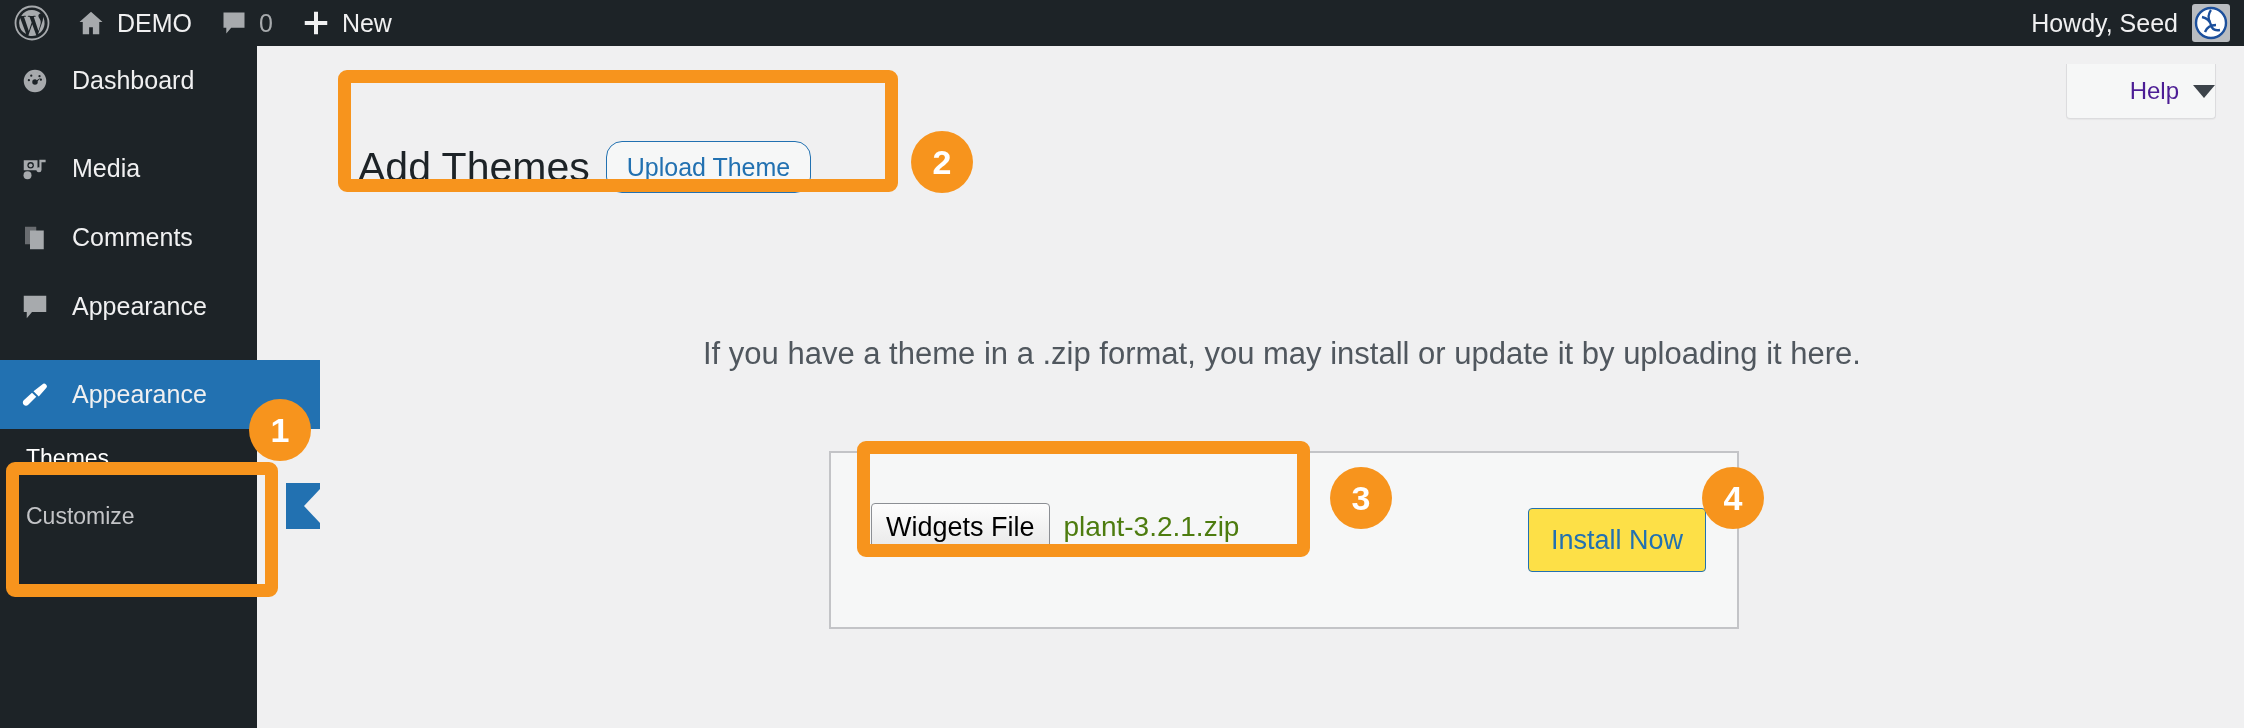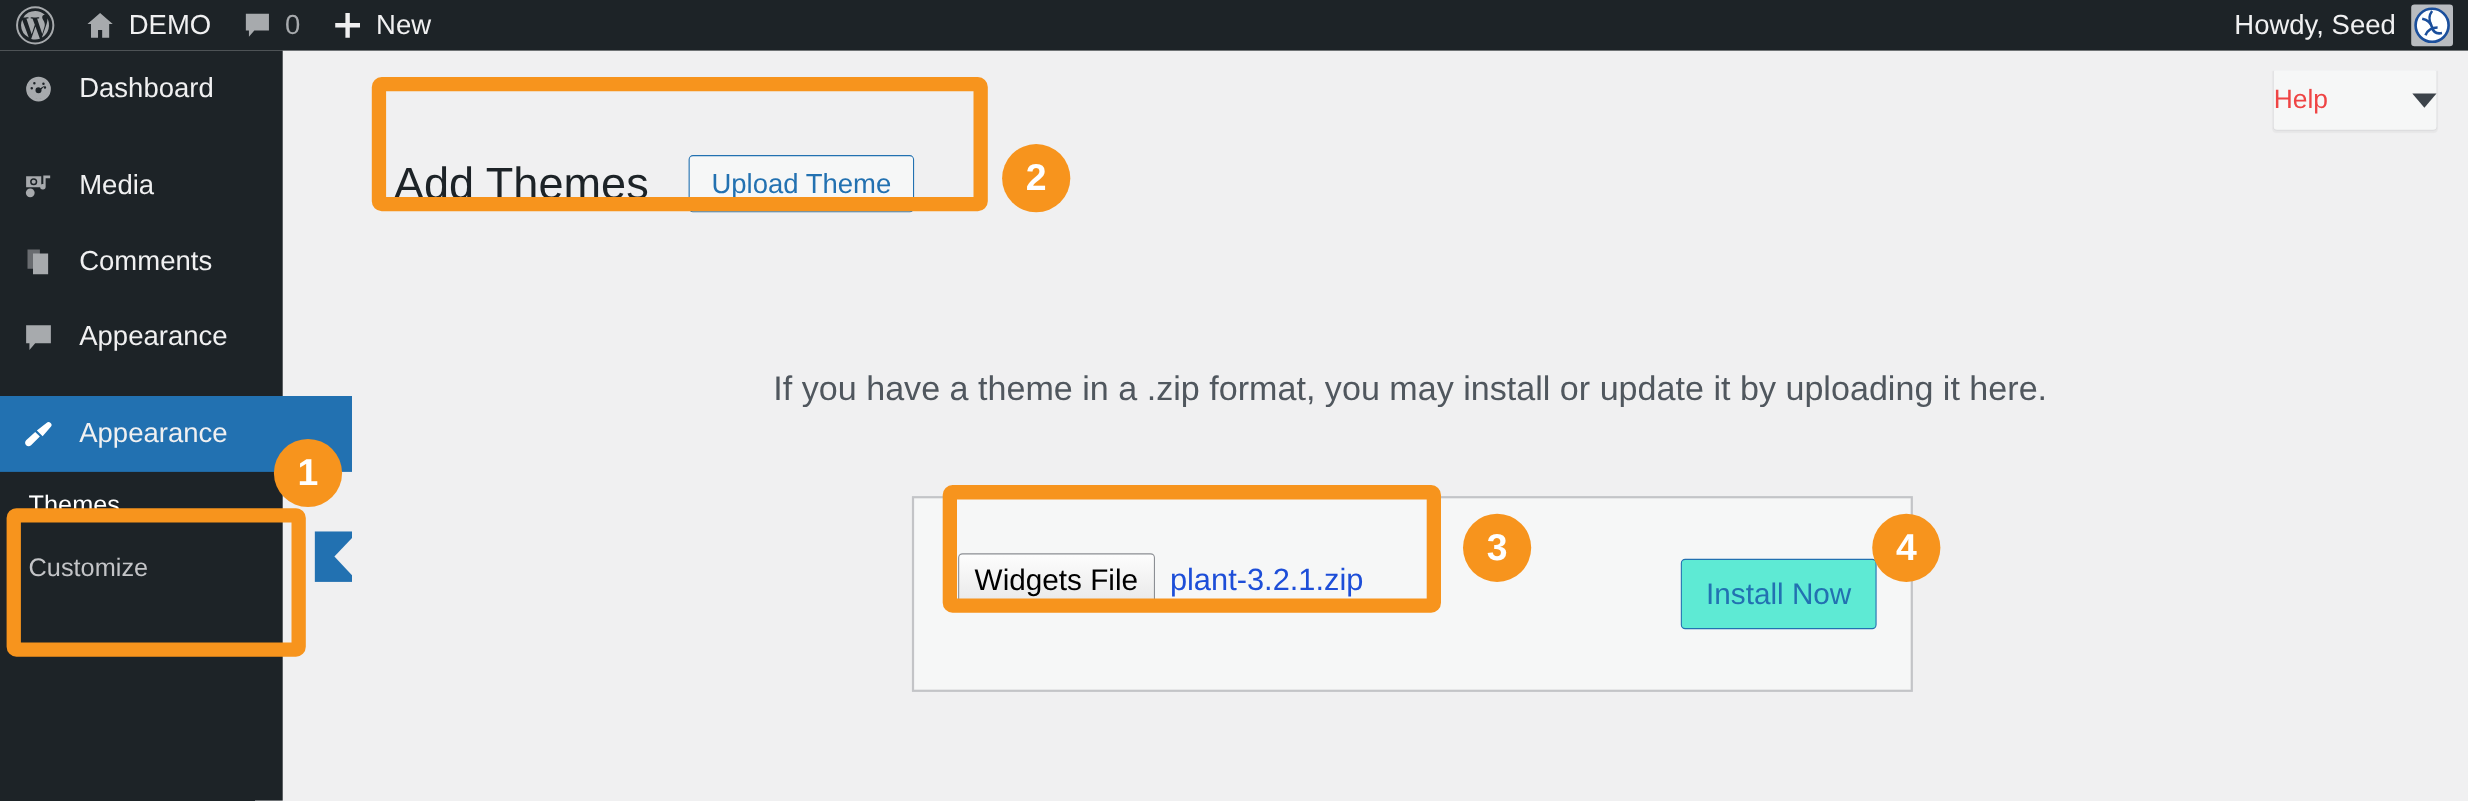--- a/index.html
+++ b/index.html
@@ -107,10 +107,10 @@
     border: 1px solid #dcdcde;
     border-top: none;
     border-radius: 0 0 4px 4px;
-    display: flex; align-items: center; justify-content: space-between;
+    display: flex; align-items: center; justify-content: flex-end;
     gap: 14px;
     font-size: 24px;
-    color: #ef4444;
+    color: #4c1d95;
     box-shadow: 0 1px 1px rgba(0,0,0,.04);
   }
   .caret-down {

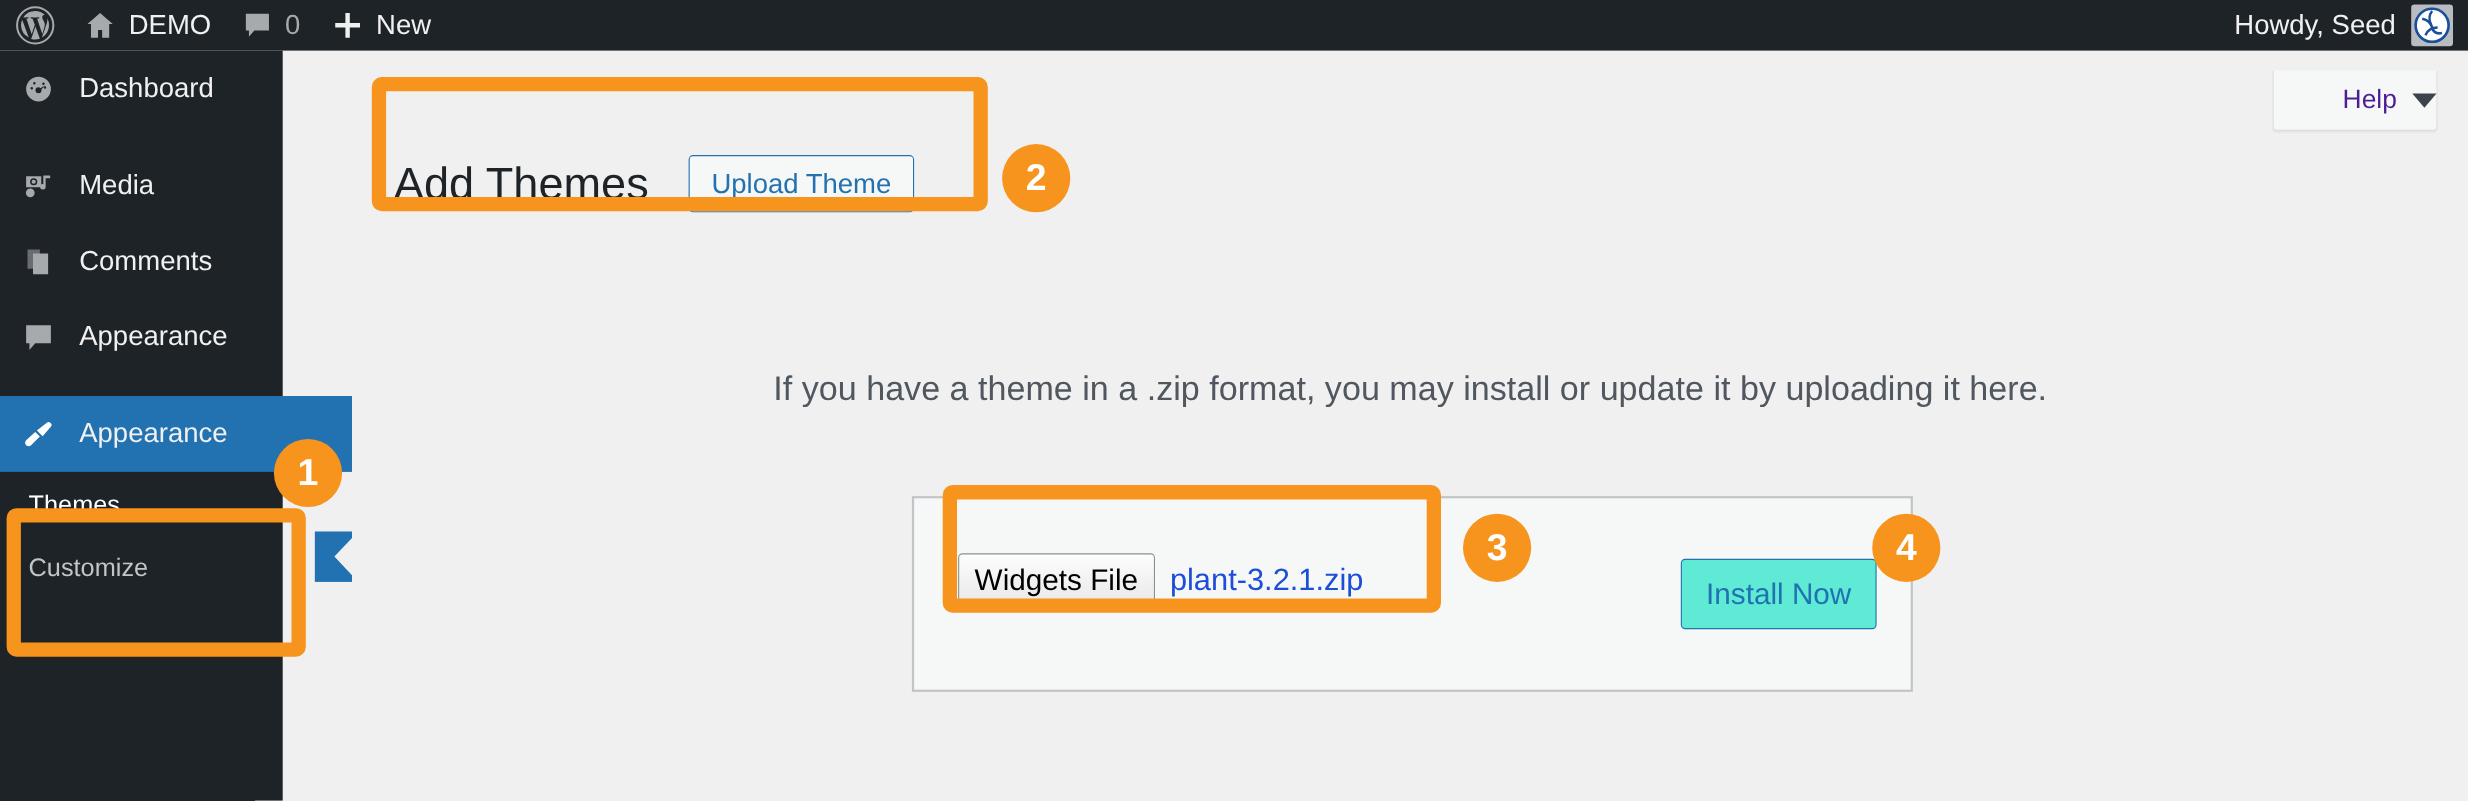--- a/index.html
+++ b/index.html
@@ -139,12 +139,11 @@
     height: 52px;
     padding: 0 20px;
     border: 1px solid #2271b1;
-    border-radius: 4px;
+    border-radius: 16px;
     background: #f6f7f7;
     color: #2271b1;
     font-size: 25px;
     white-space: nowrap;
-    margin-left: 20px;
   }
 
   .upload-intro {

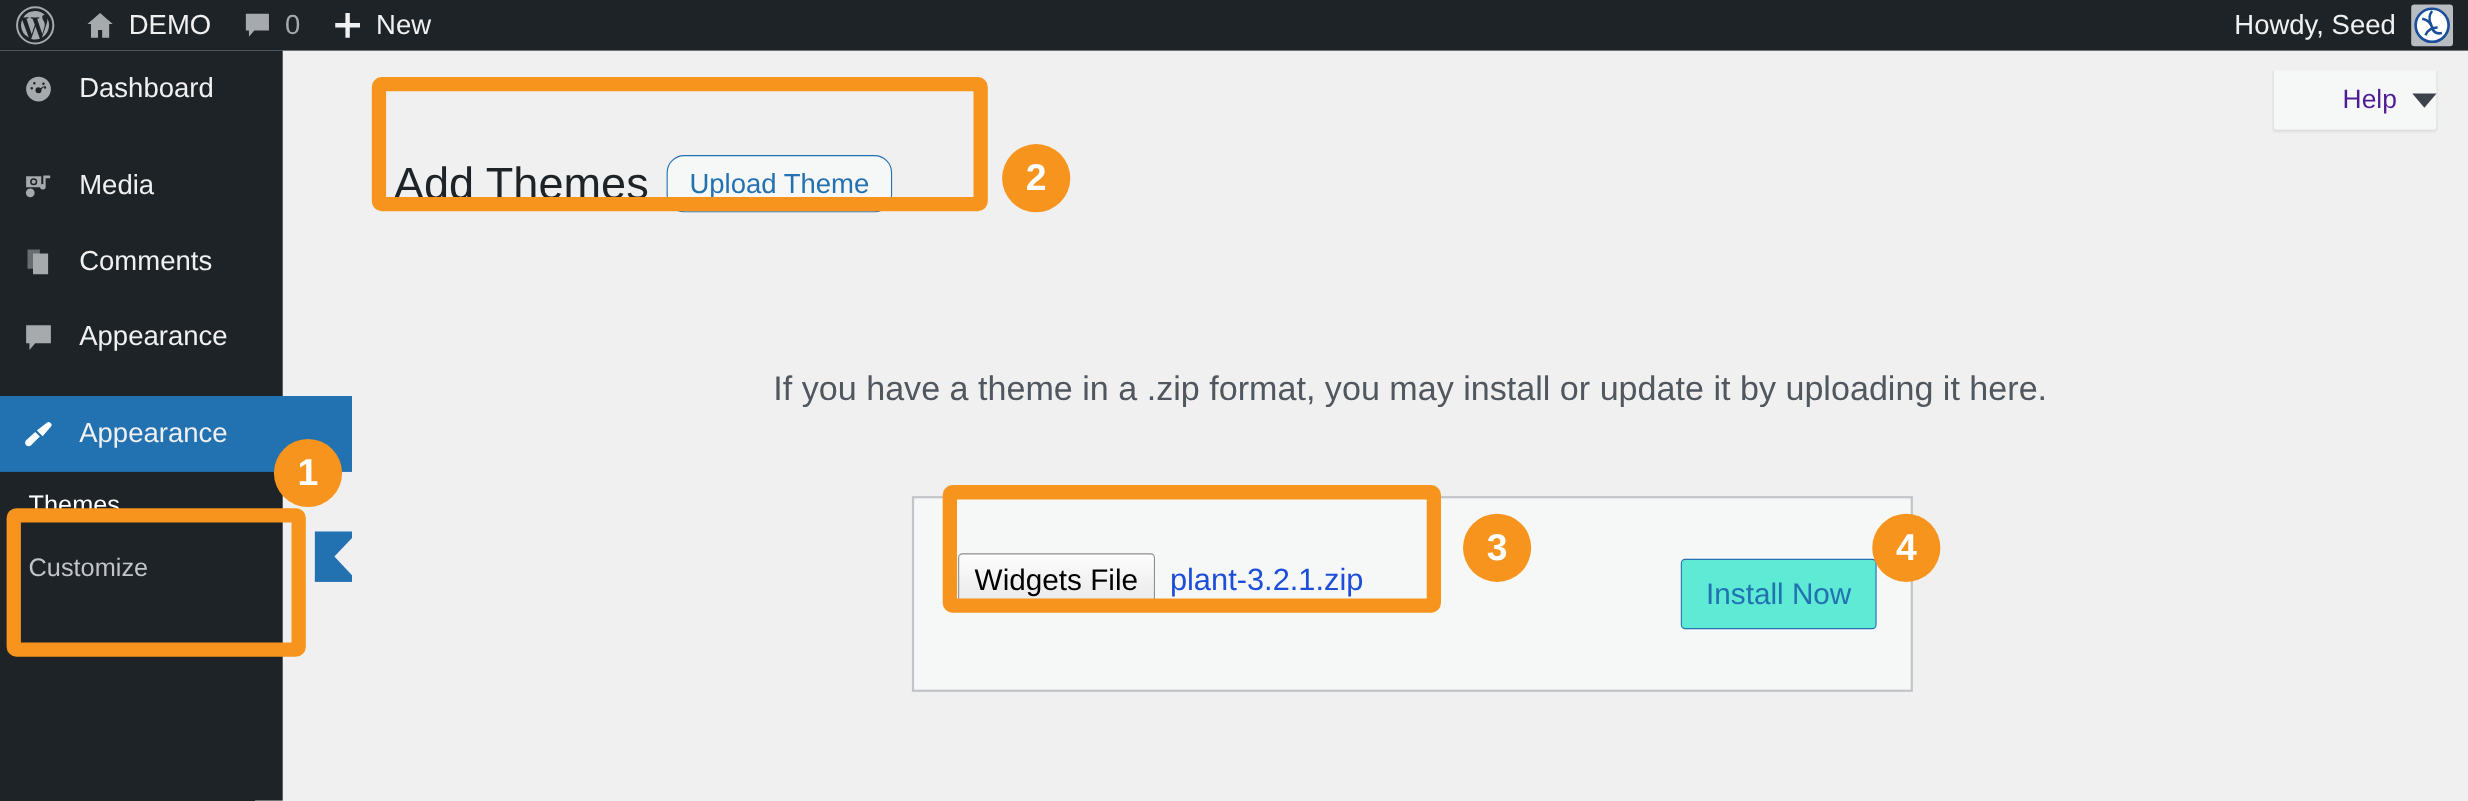--- a/index.html
+++ b/index.html
@@ -186,7 +186,7 @@
   .file-name {
     padding-left: 14px;
     font-size: 28px;
-    color: #1d4ed8;
+    color: #4d7c0f;
     white-space: nowrap;
   }
   .install-btn {

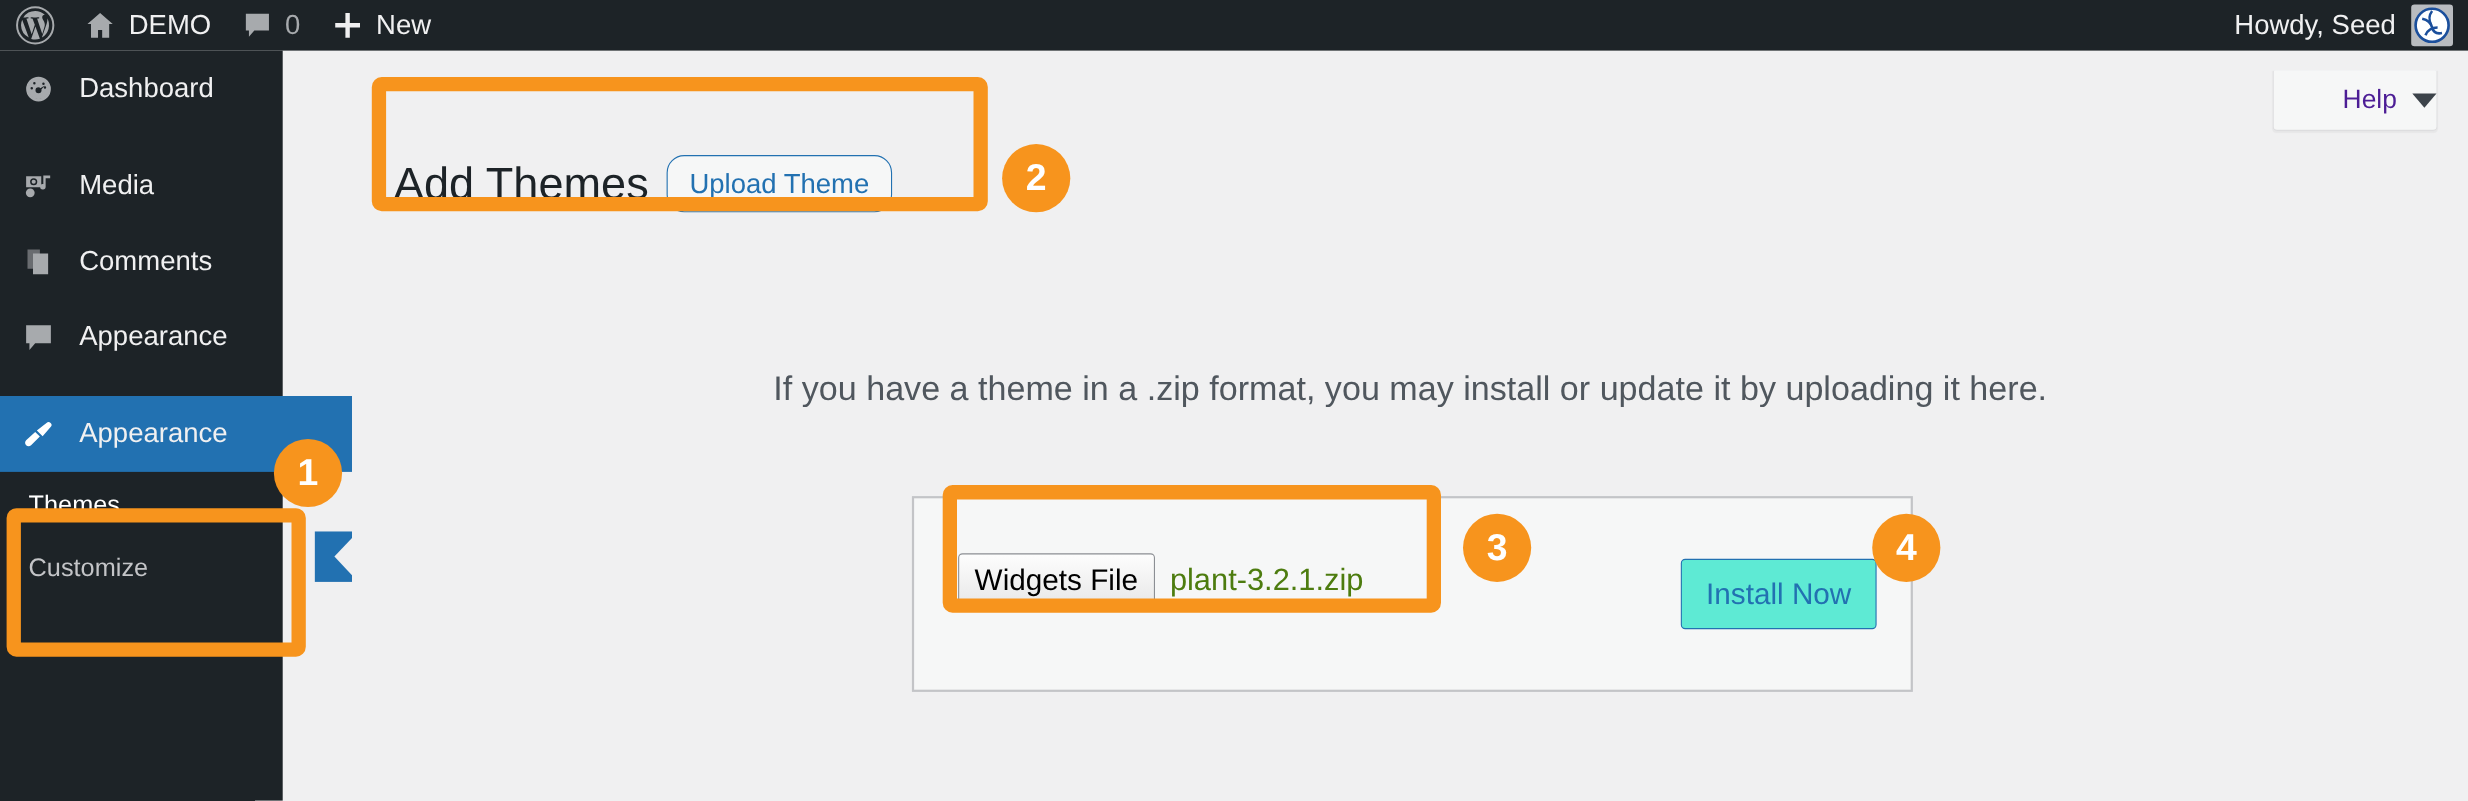--- a/index.html
+++ b/index.html
@@ -197,7 +197,7 @@
     padding: 0 22px;
     border: 1px solid #2271b1;
     border-radius: 4px;
-    background: #5eead4;
+    background: #fde047;
     color: #2271b1;
     font-size: 27px;
     white-space: nowrap;

